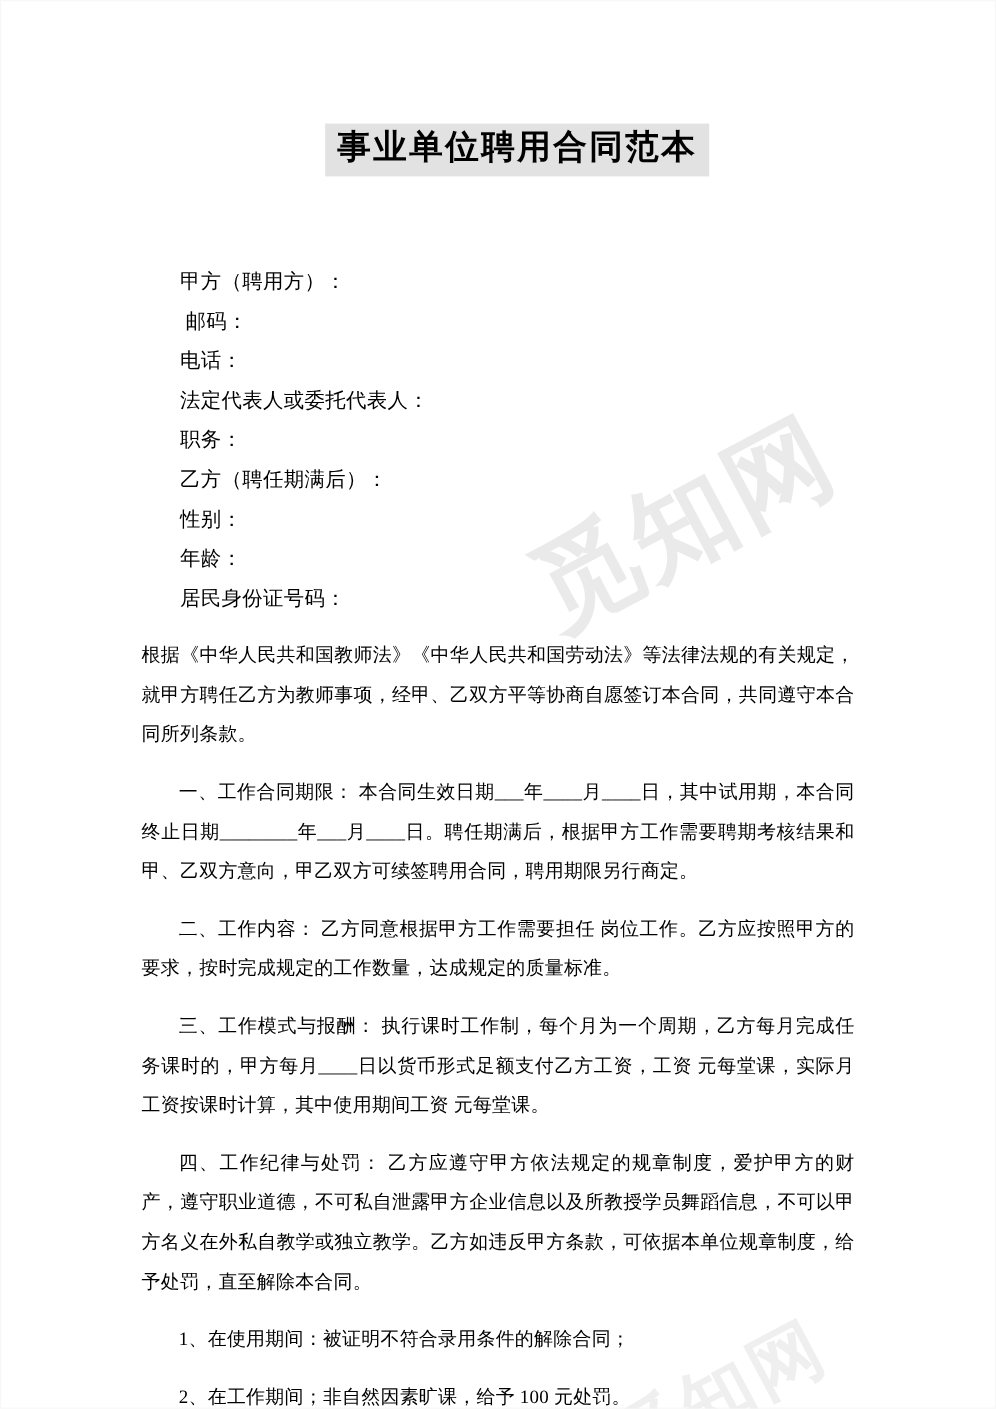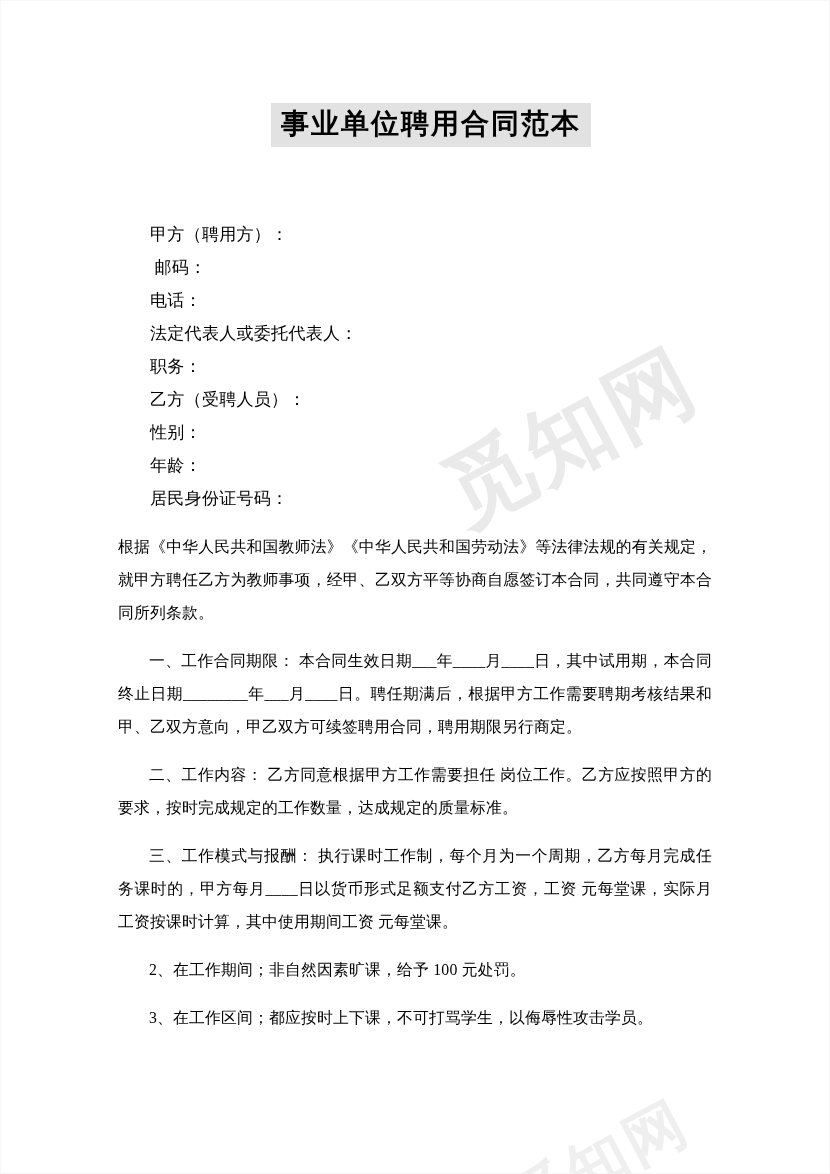--- a/index.html
+++ b/index.html
@@ -113,7 +113,7 @@
     <div class="field-line">电话：</div>
     <div class="field-line">法定代表人或委托代表人：</div>
     <div class="field-line">职务：</div>
-    <div class="field-line">乙方（受聘人员）：</div>
+    <div class="field-line">乙方（聘任期满后）：</div>
     <div class="field-line">性别：</div>
     <div class="field-line">年龄：</div>
     <div class="field-line">居民身份证号码：</div>

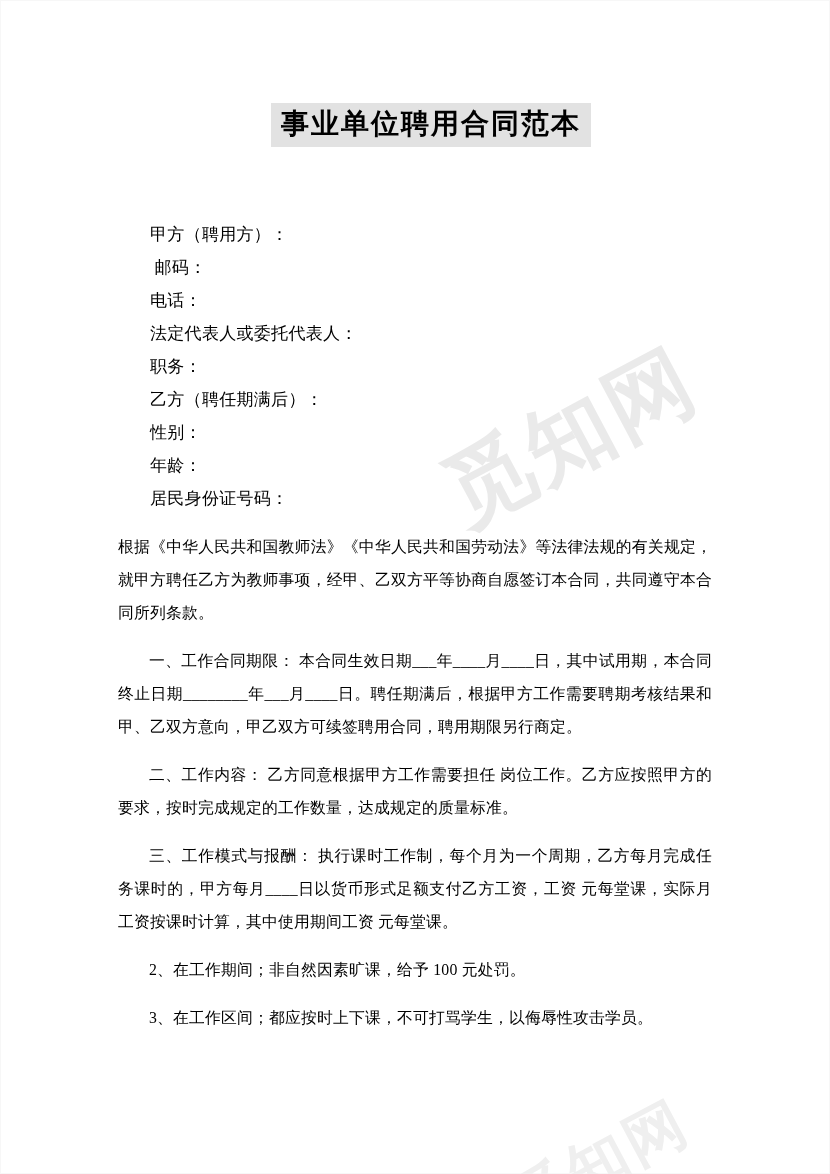--- a/index.html
+++ b/index.html
@@ -122,6 +122,7 @@
     <p class="para ind">一、工作合同期限：  本合同生效日期___年____月____日，其中试用期，本合同终止日期________年___月____日。聘任期满后，根据甲方工作需要聘期考核结果和甲、乙双方意向，甲乙双方可续签聘用合同，聘用期限另行商定。</p>
     <p class="para ind">二、工作内容：  乙方同意根据甲方工作需要担任 岗位工作。乙方应按照甲方的要求，按时完成规定的工作数量，达成规定的质量标准。</p>
     <p class="para ind">三、工作模式与报酬：  执行课时工作制，每个月为一个周期，乙方每月完成任务课时的，甲方每月____日以货币形式足额支付乙方工资，工资 元每堂课，实际月工资按课时计算，其中使用期间工资 元每堂课。</p>
+    <p class="para ind">四、工作纪律与处罚：  乙方应遵守甲方依法规定的规章制度，爱护甲方的财产，遵守职业道德，不可私自泄露甲方企业信息以及所教授学员舞蹈信息，不可以甲方名义在外私自教学或独立教学。乙方如违反甲方条款，可依据本单位规章制度，给予处罚，直至解除本合同。</p>
     <p class="para ind">2、在工作期间；非自然因素旷课，给予 100 元处罚。</p>
     <p class="para ind">3、在工作区间；都应按时上下课，不可打骂学生，以侮辱性攻击学员。</p>
 

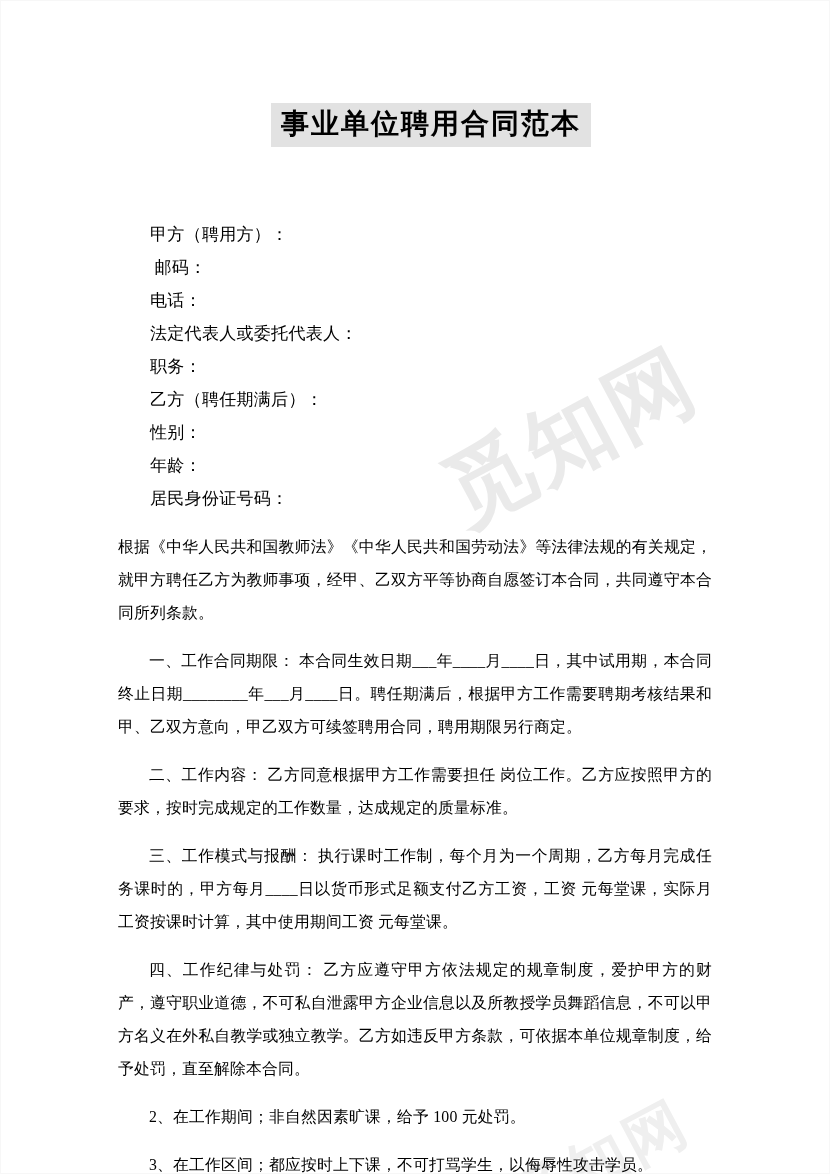--- a/index.html
+++ b/index.html
@@ -123,6 +123,7 @@
     <p class="para ind">二、工作内容：  乙方同意根据甲方工作需要担任 岗位工作。乙方应按照甲方的要求，按时完成规定的工作数量，达成规定的质量标准。</p>
     <p class="para ind">三、工作模式与报酬：  执行课时工作制，每个月为一个周期，乙方每月完成任务课时的，甲方每月____日以货币形式足额支付乙方工资，工资 元每堂课，实际月工资按课时计算，其中使用期间工资 元每堂课。</p>
     <p class="para ind">四、工作纪律与处罚：  乙方应遵守甲方依法规定的规章制度，爱护甲方的财产，遵守职业道德，不可私自泄露甲方企业信息以及所教授学员舞蹈信息，不可以甲方名义在外私自教学或独立教学。乙方如违反甲方条款，可依据本单位规章制度，给予处罚，直至解除本合同。</p>
+    <p class="para ind">1、在使用期间：被证明不符合录用条件的解除合同；</p>
     <p class="para ind">2、在工作期间；非自然因素旷课，给予 100 元处罚。</p>
     <p class="para ind">3、在工作区间；都应按时上下课，不可打骂学生，以侮辱性攻击学员。</p>
 

